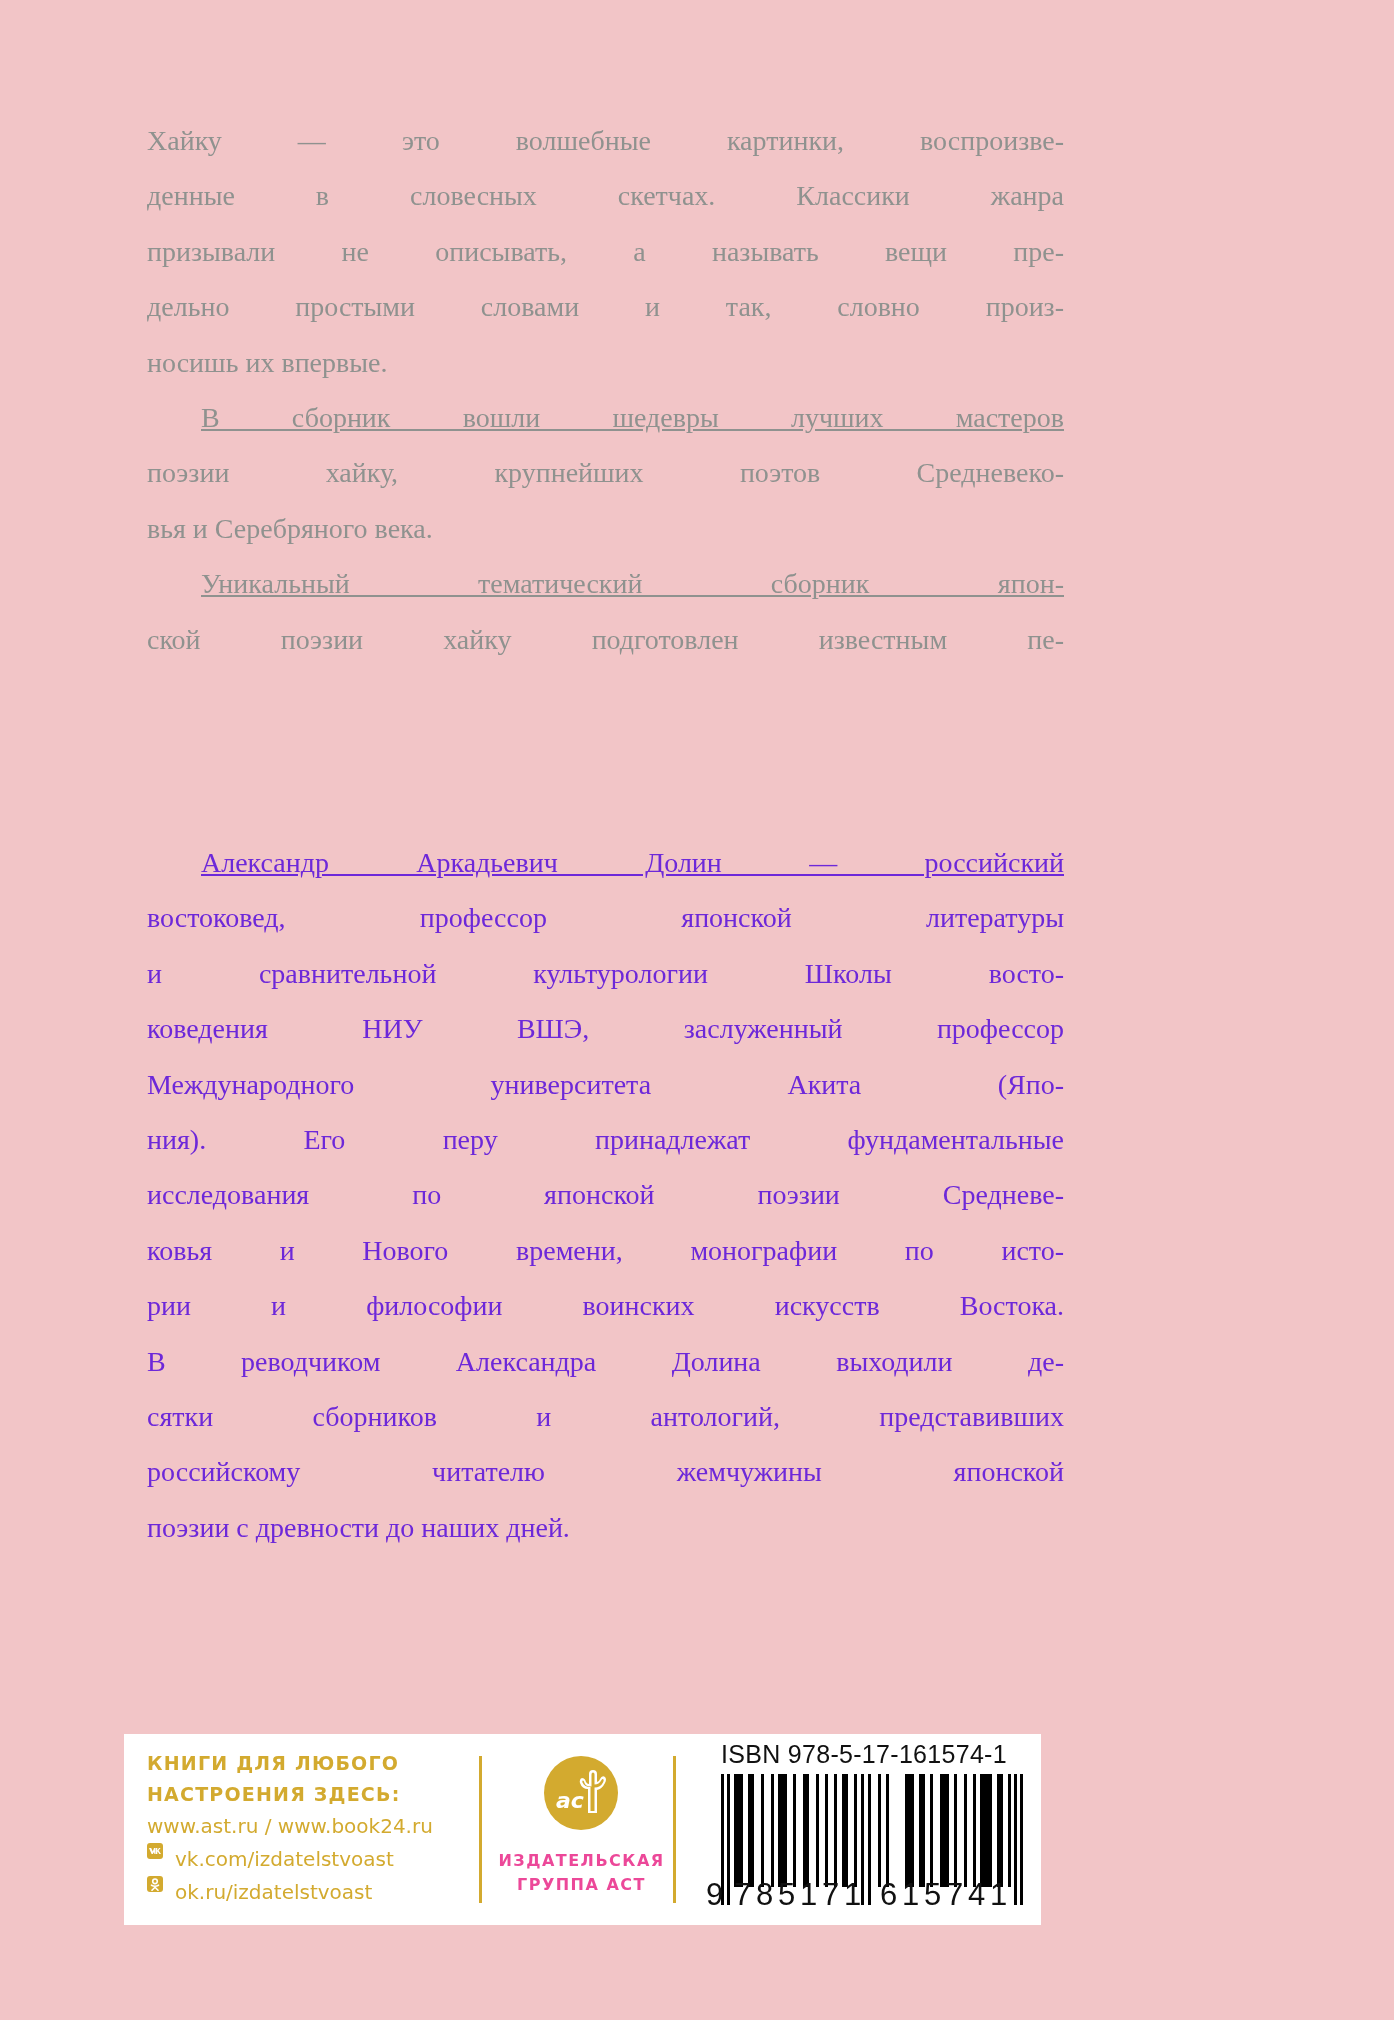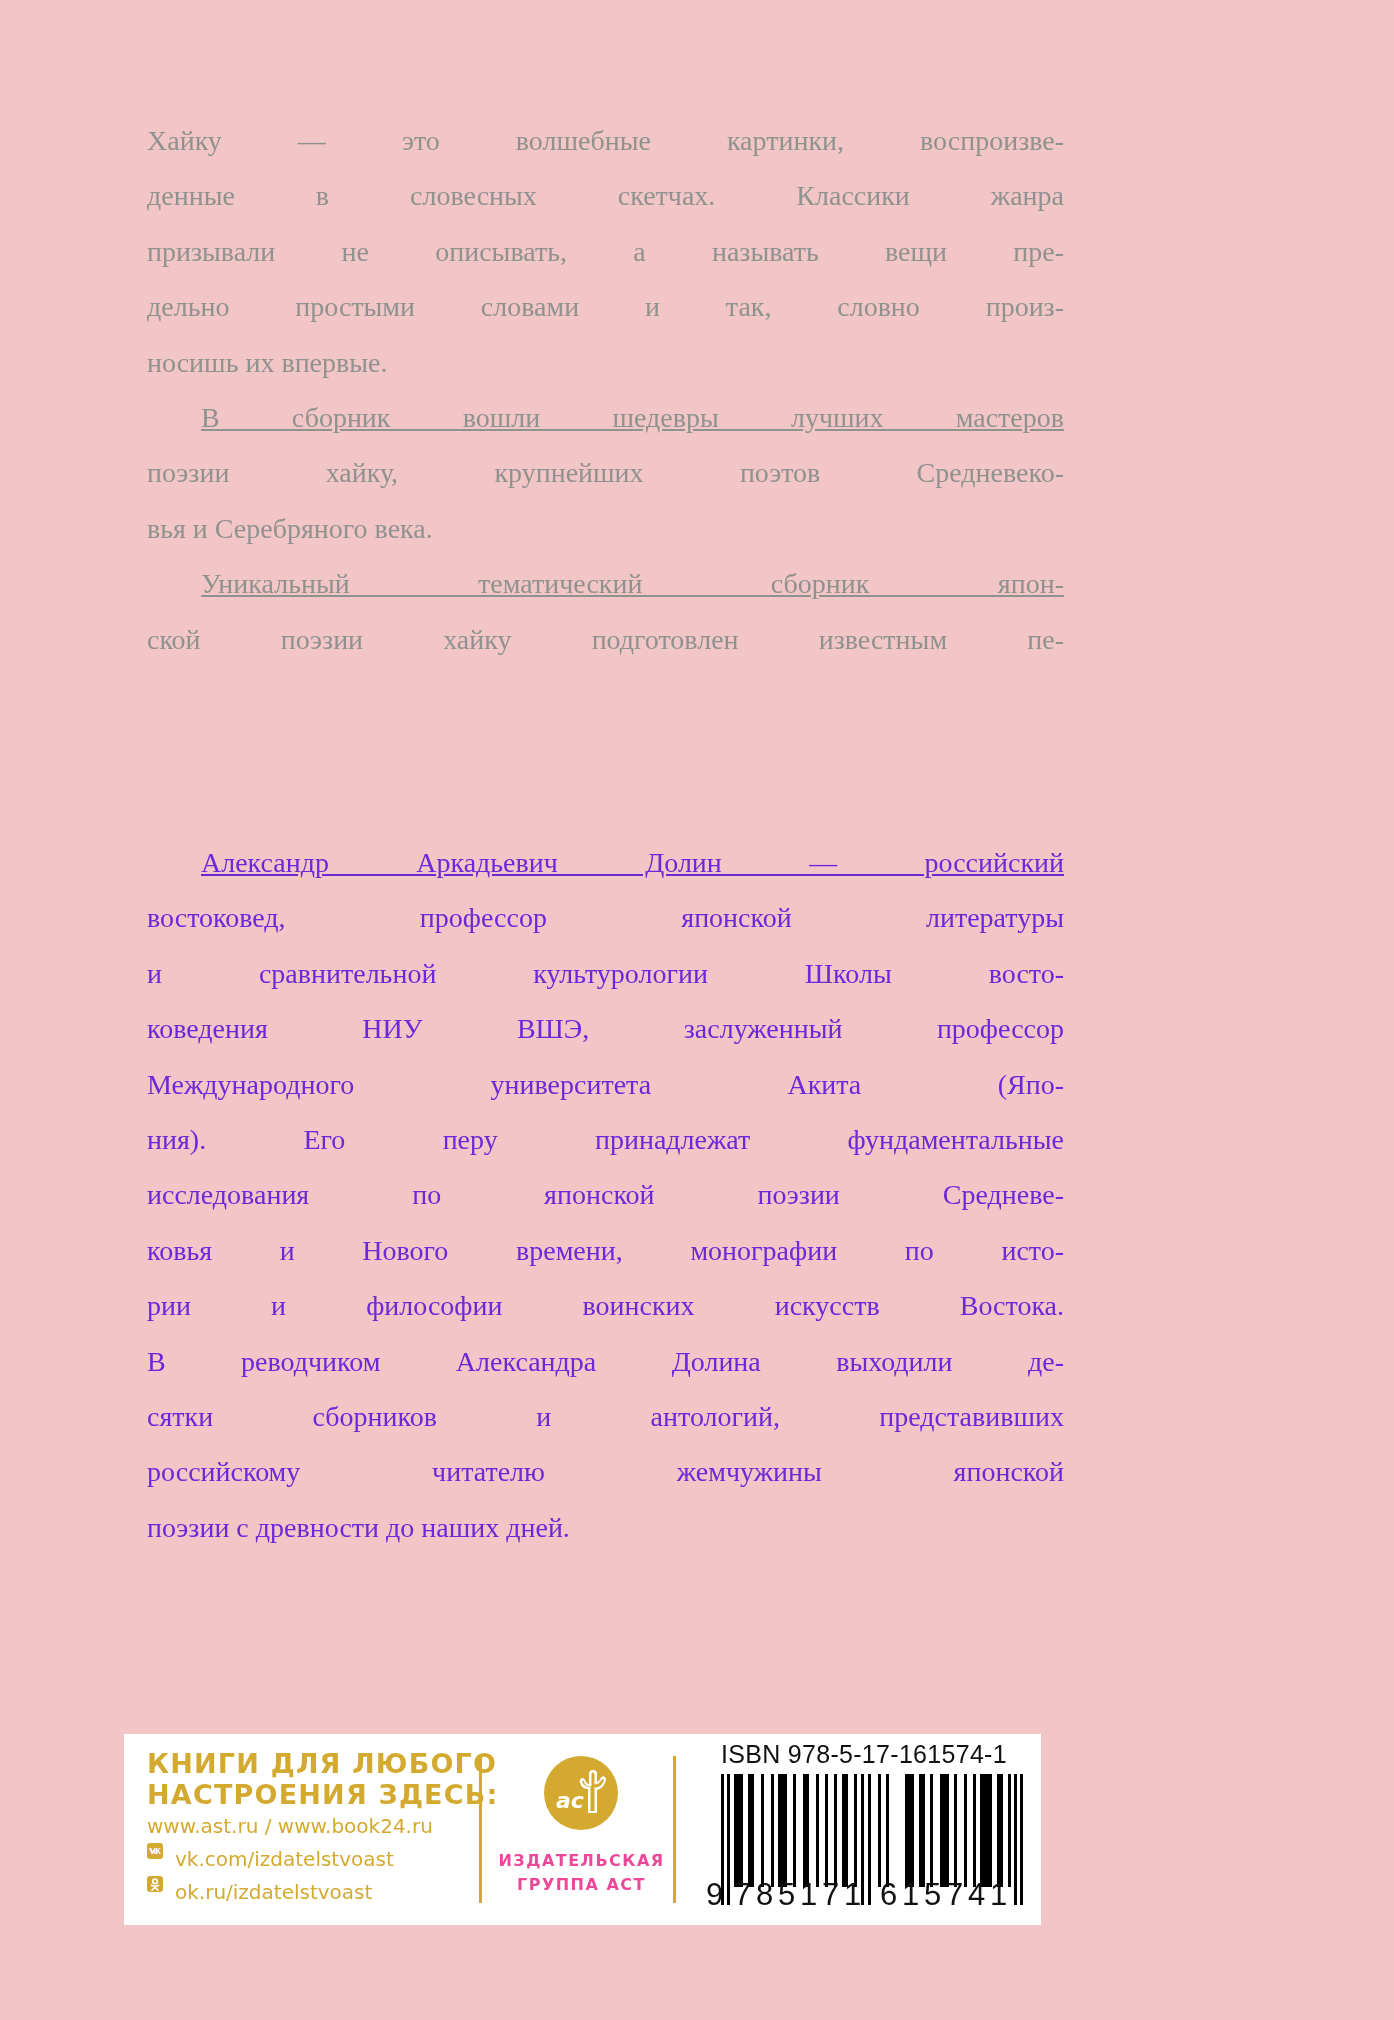--- a/index.html
+++ b/index.html
@@ -45,7 +45,7 @@
     font-family: "DejaVu Sans", "Liberation Sans", sans-serif;
   }
   #promo .headline {
-    font-weight: bold; font-size: 27px; line-height: 31px;
+    font-weight: bold; font-size: 19px; line-height: 31px;
     letter-spacing: 1.2px; color: #d3aa2f;
   }
   #promo .link-line {

